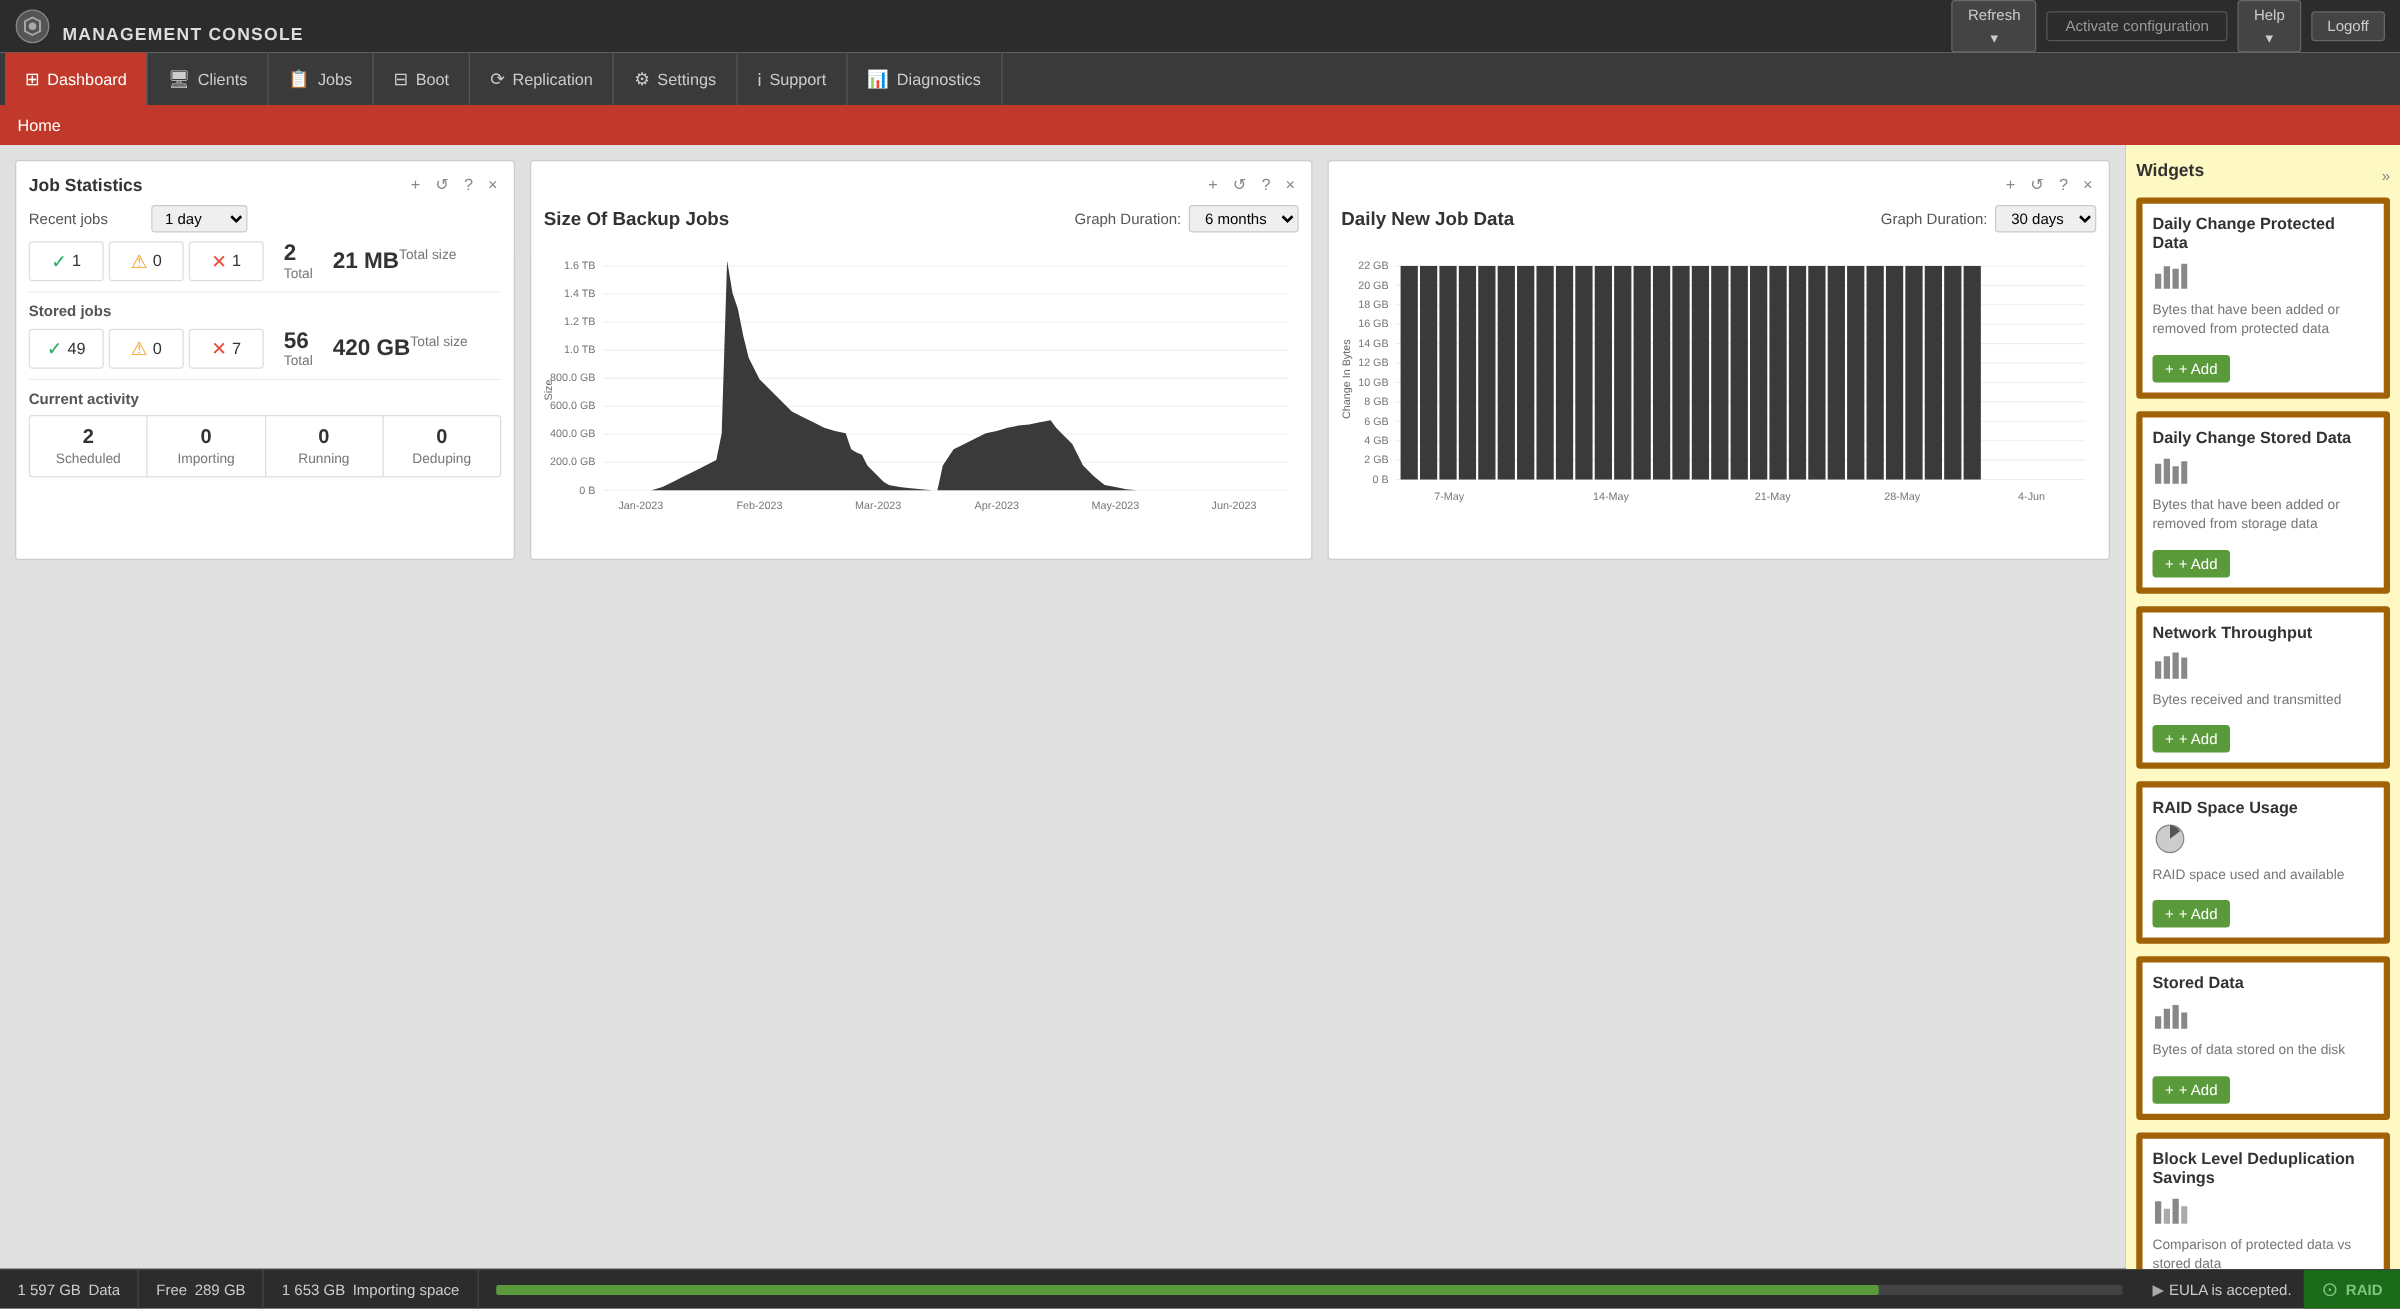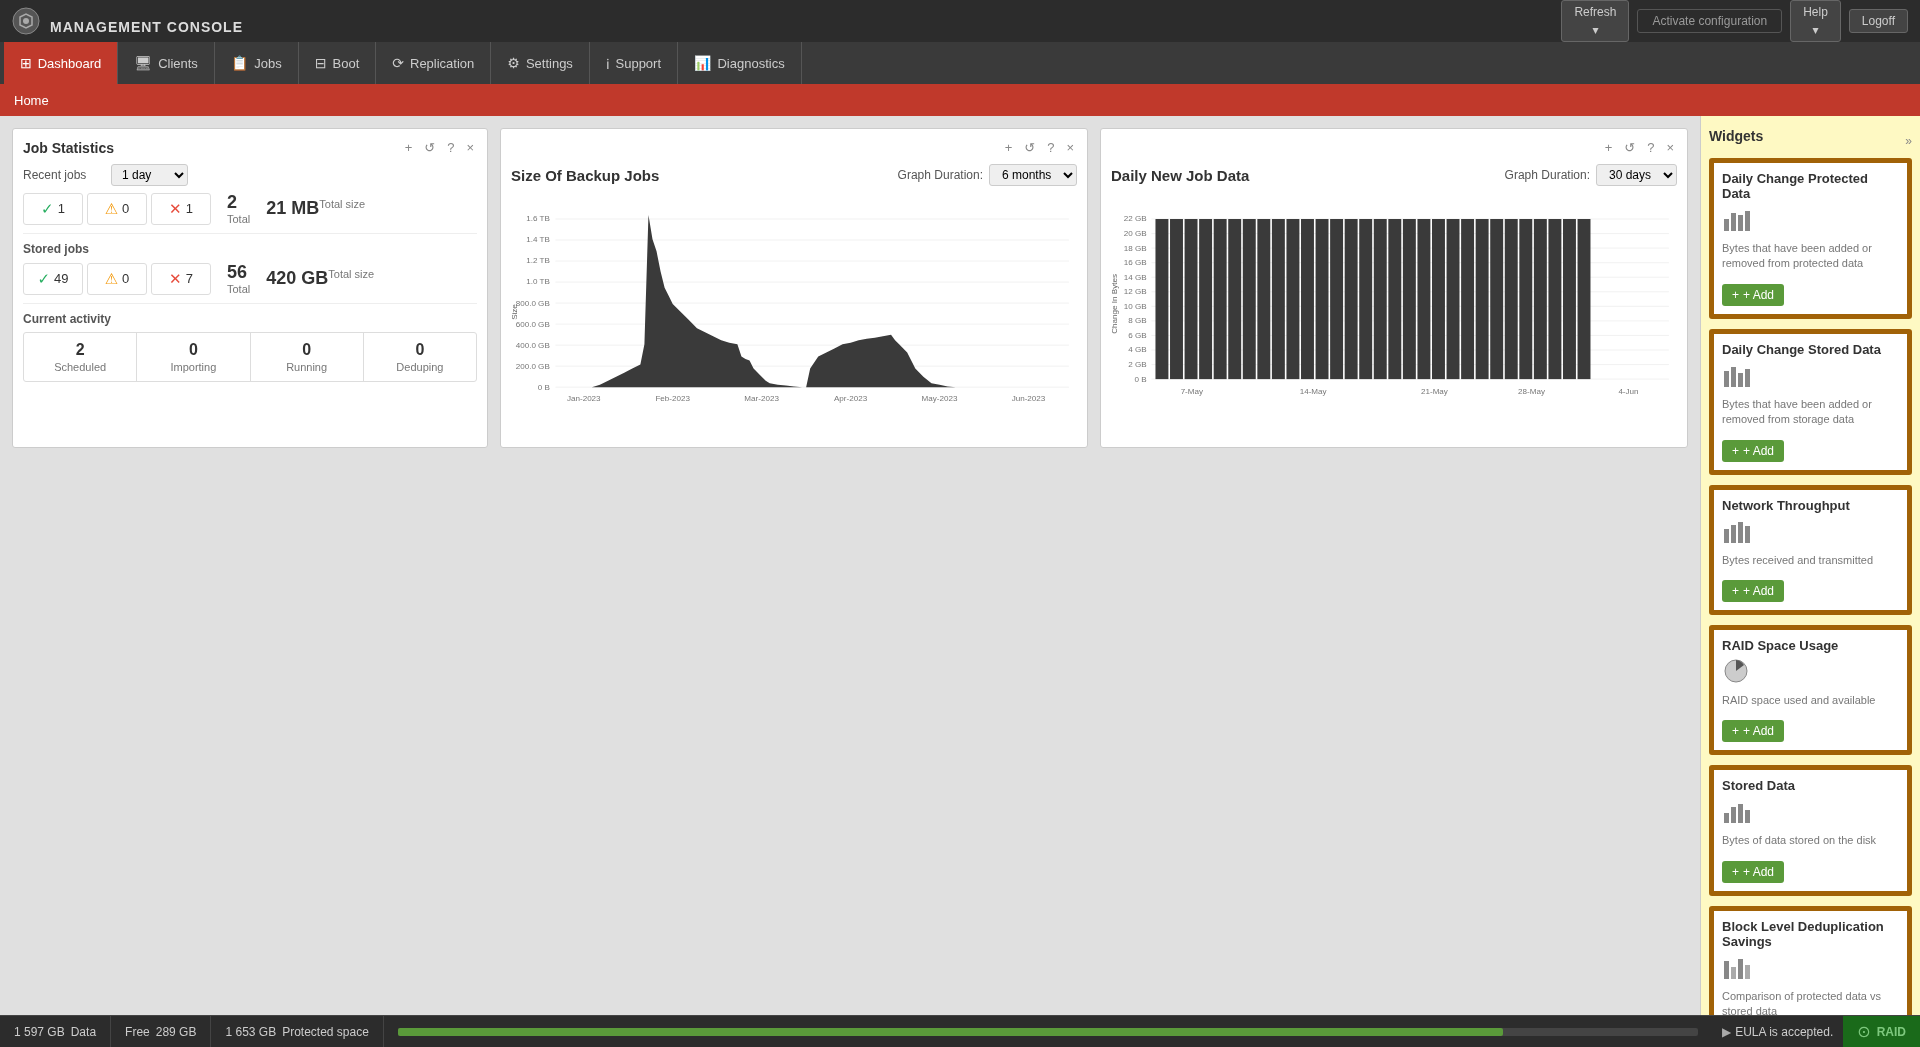--- a/index.html
+++ b/index.html
@@ -70,7 +70,7 @@
     }
 
     
-    .job-stats-panel { width: 476px; min-height: 320px; }
+    .job-stats-panel { width: 400px; min-height: 320px; }
     .job-row { display: flex; align-items: center; gap: 8px; margin-bottom: 6px; }
     .job-label { font-size: 12px; color: #555; width: 80px; }
     .job-duration-select {

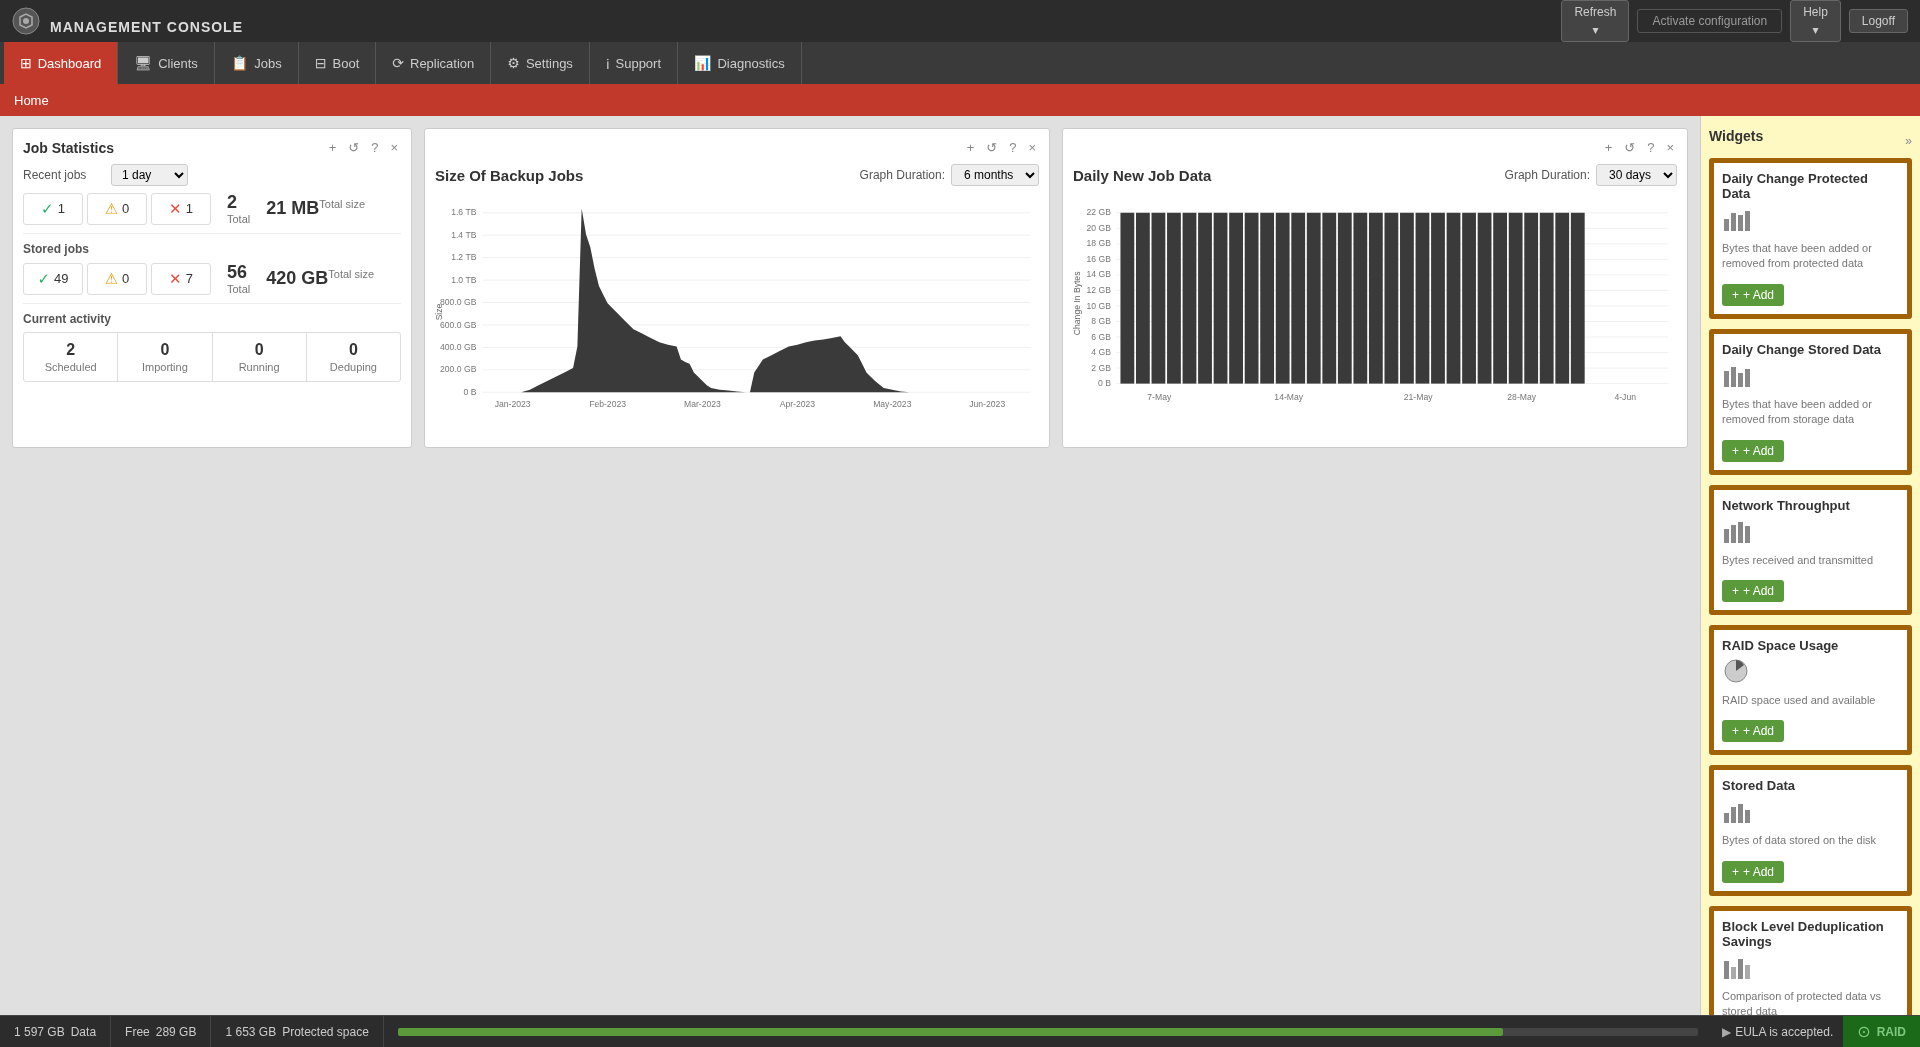--- a/index.html
+++ b/index.html
@@ -71,7 +71,7 @@
 
     
     .job-stats-panel { width: 400px; min-height: 320px; }
-    .job-row { display: flex; align-items: center; gap: 8px; margin-bottom: 6px; }
+    .job-row { display: flex; align-items: center; gap: 18px; margin-bottom: 6px; }
     .job-label { font-size: 12px; color: #555; width: 80px; }
     .job-duration-select {
       padding: 2px 6px; border: 1px solid #ccc; border-radius: 3px; font-size: 12px; cursor: pointer;

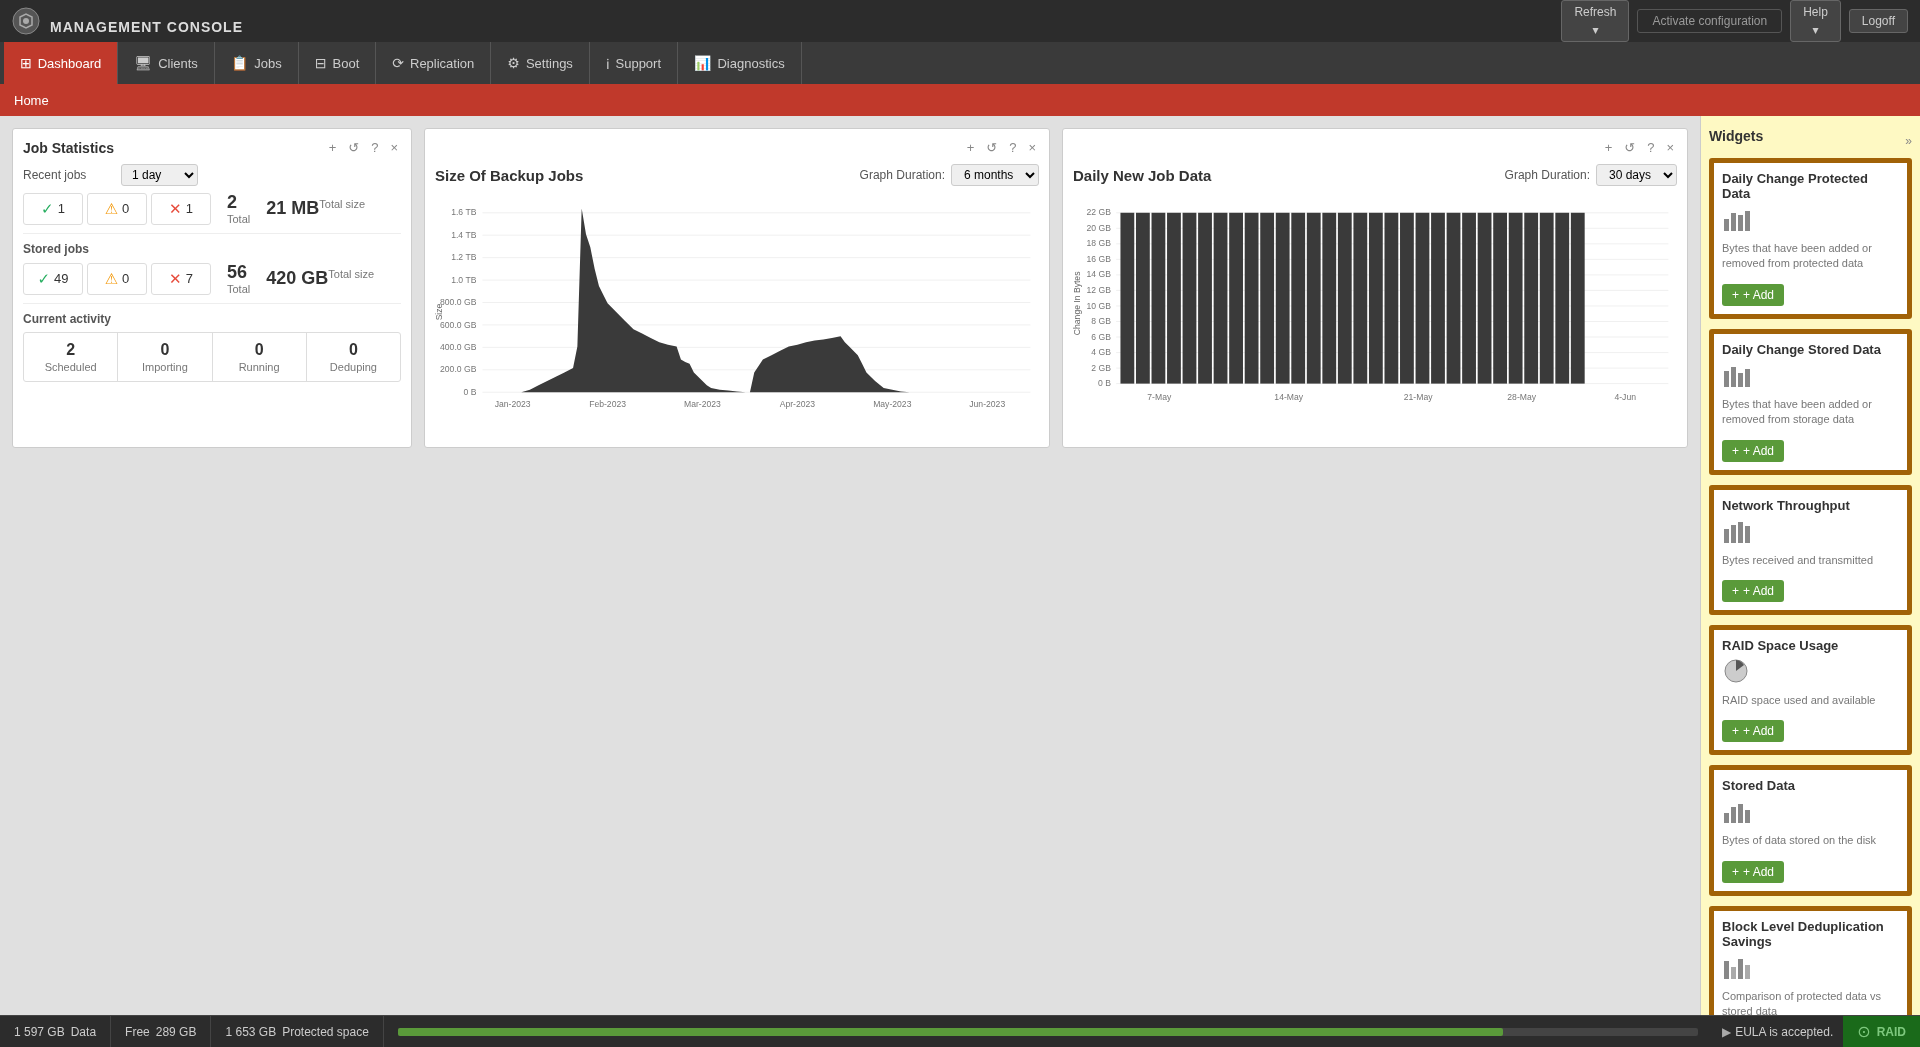--- a/index.html
+++ b/index.html
@@ -613,7 +613,7 @@
     </div>
     <div class="status-segment">
       <span>1 653 GB</span>
-      <span>Protected space</span>
+      <span>Importing space</span>
     </div>
     <div style="flex:1; padding: 0 14px; display: flex; align-items: center; height:100%; gap:6px;">
       <div style="flex:1; height:8px; background:#444; border-radius:2px;">

